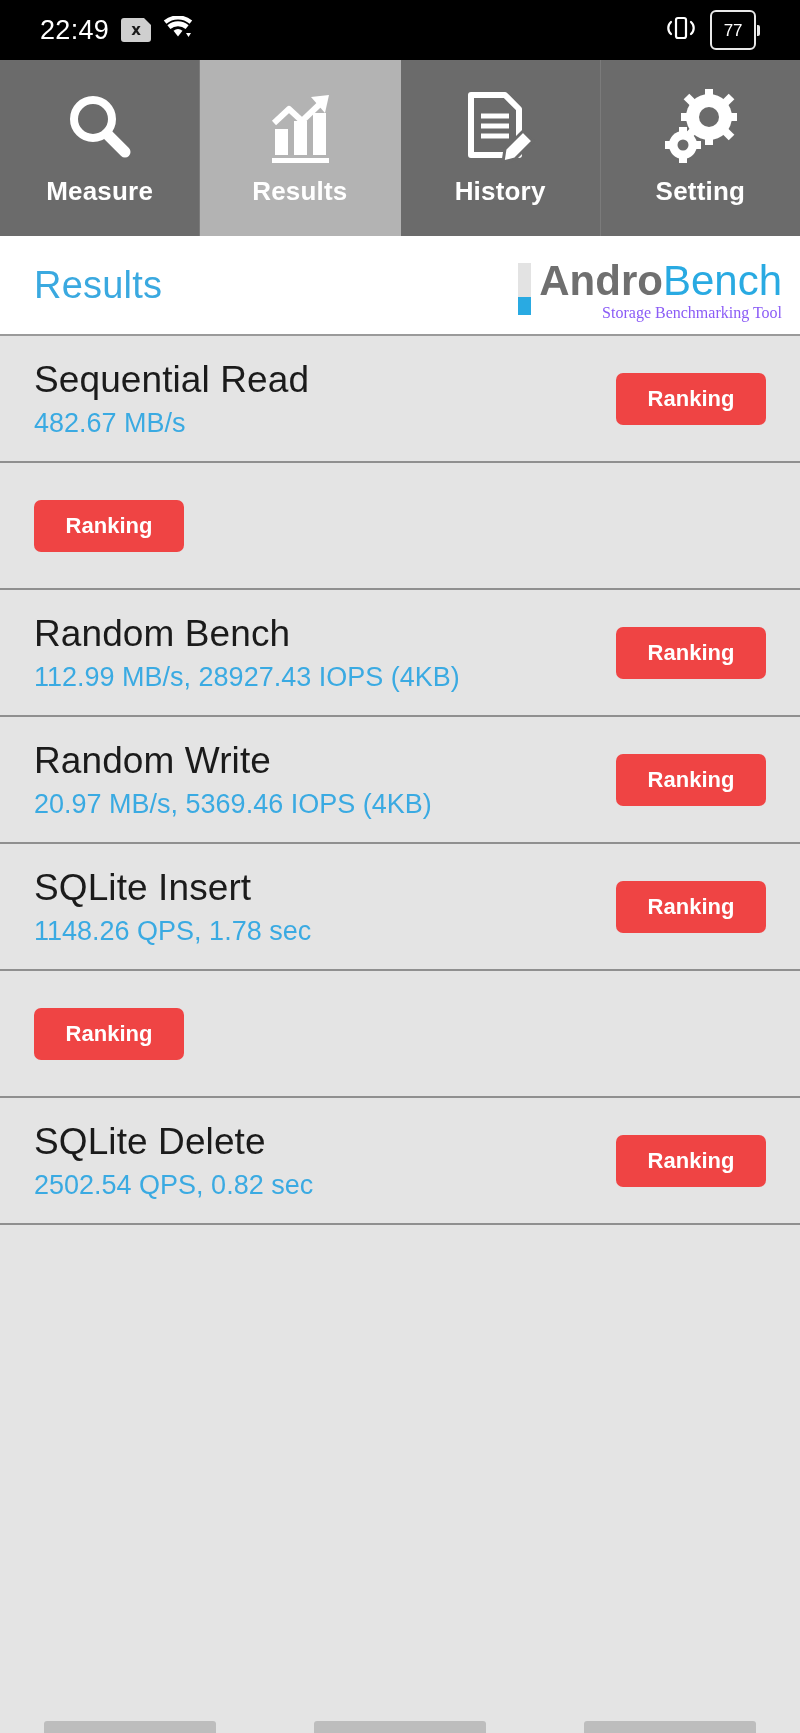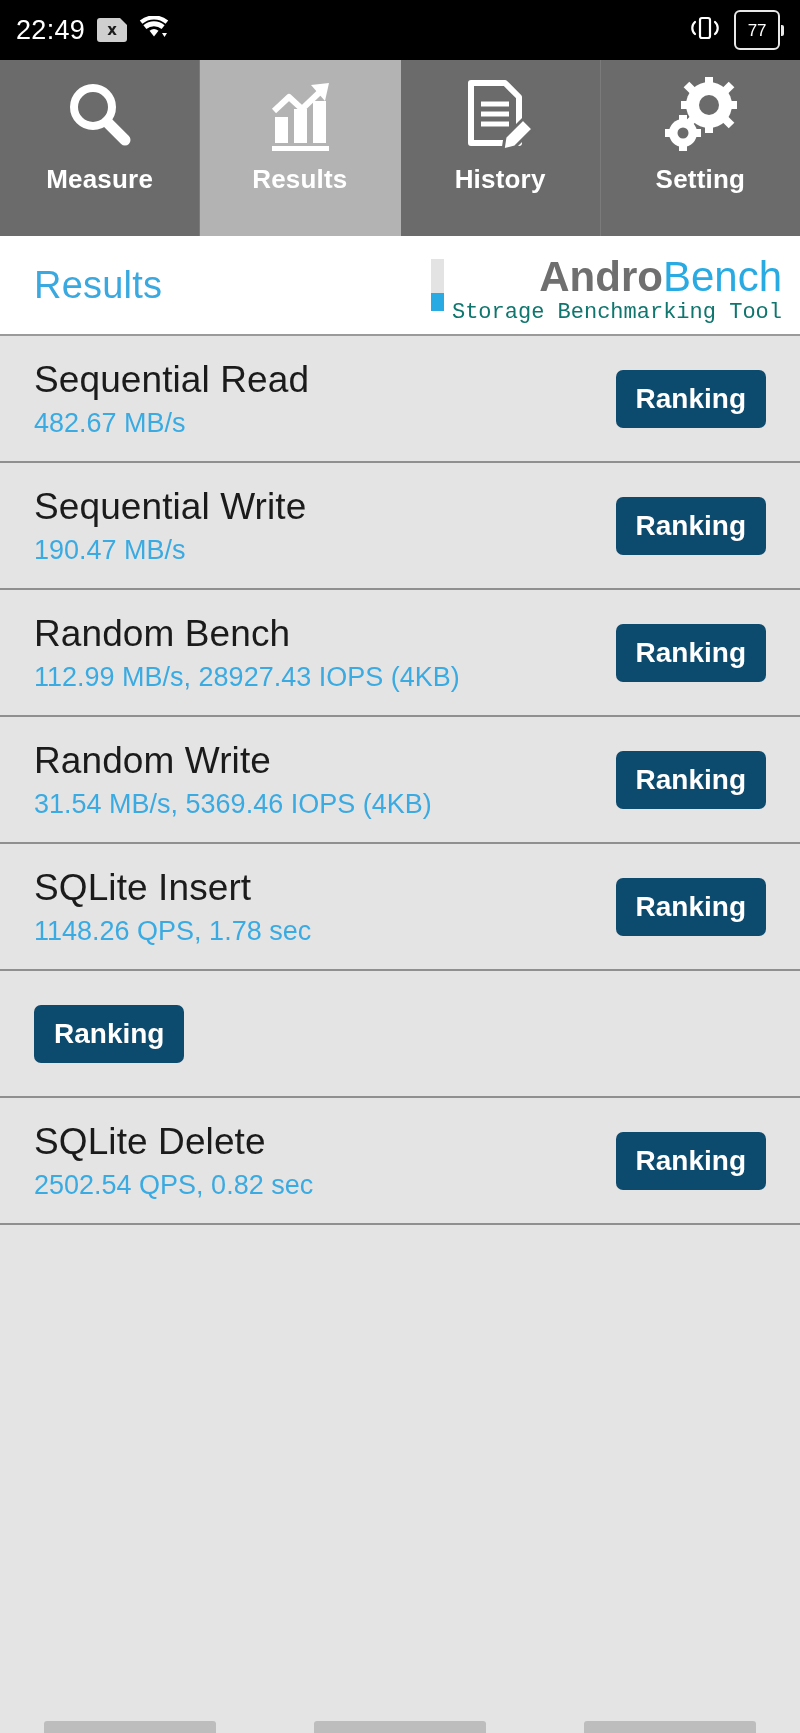--- a/index.html
+++ b/index.html
@@ -29,7 +29,7 @@
     display: flex;
     align-items: center;
     justify-content: space-between;
-    padding: 0 16px;
+    padding: 0 40px;
     box-sizing: border-box;
     flex: 0 0 auto;
   }

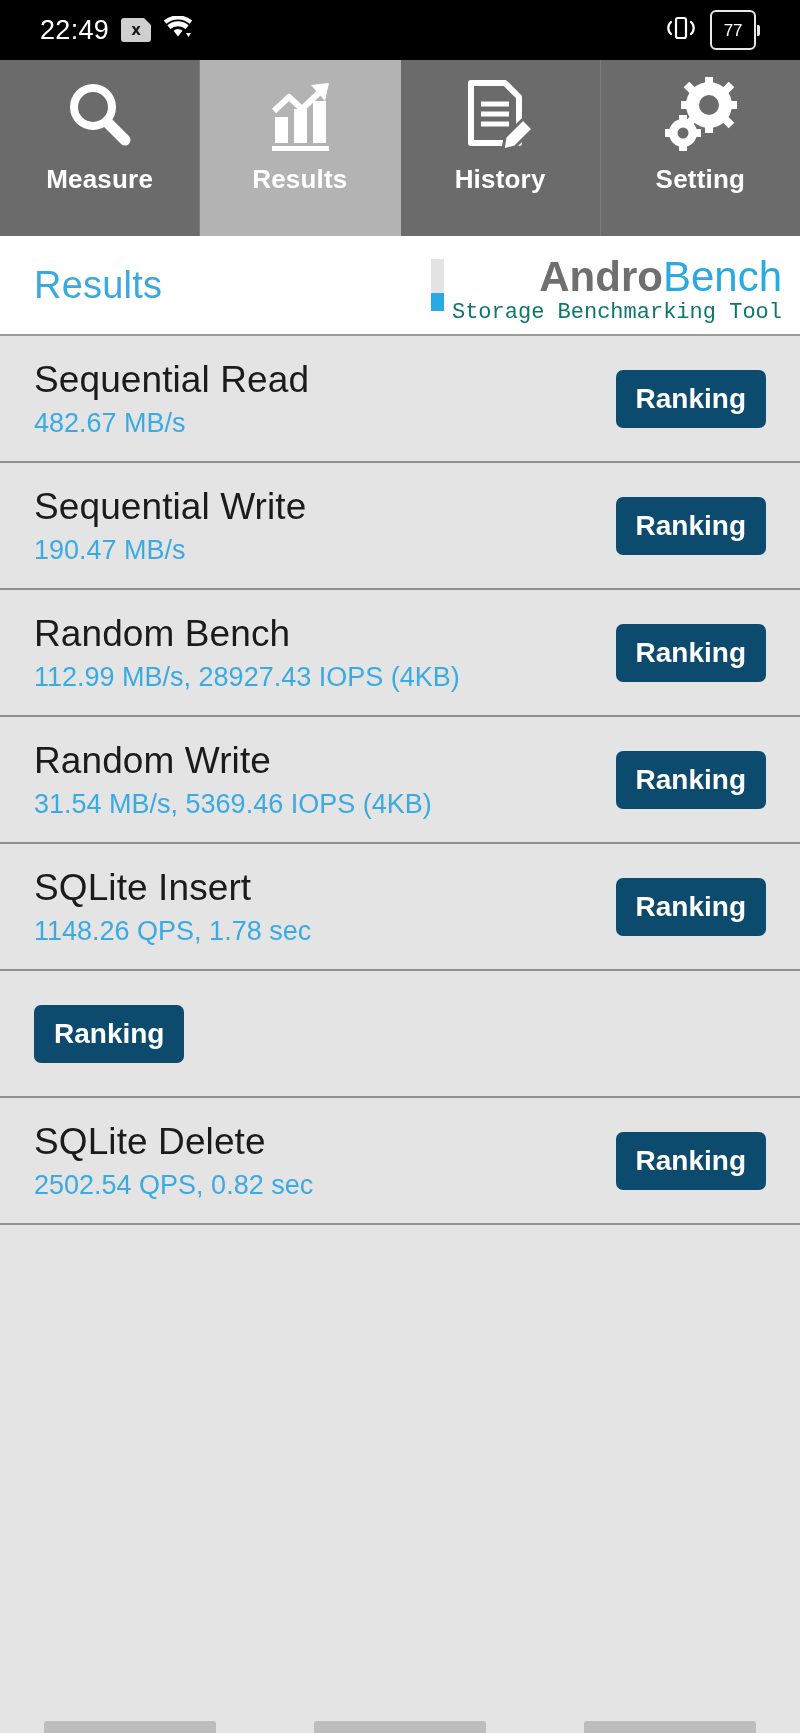--- a/index.html
+++ b/index.html
@@ -120,7 +120,7 @@
     flex-direction: column;
     align-items: center;
     justify-content: flex-start;
-    padding-top: 14px;
+    padding-top: 26px;
     box-sizing: border-box;
     background: #6b6b6b;
     border-right: 1px solid #7b7b7b;

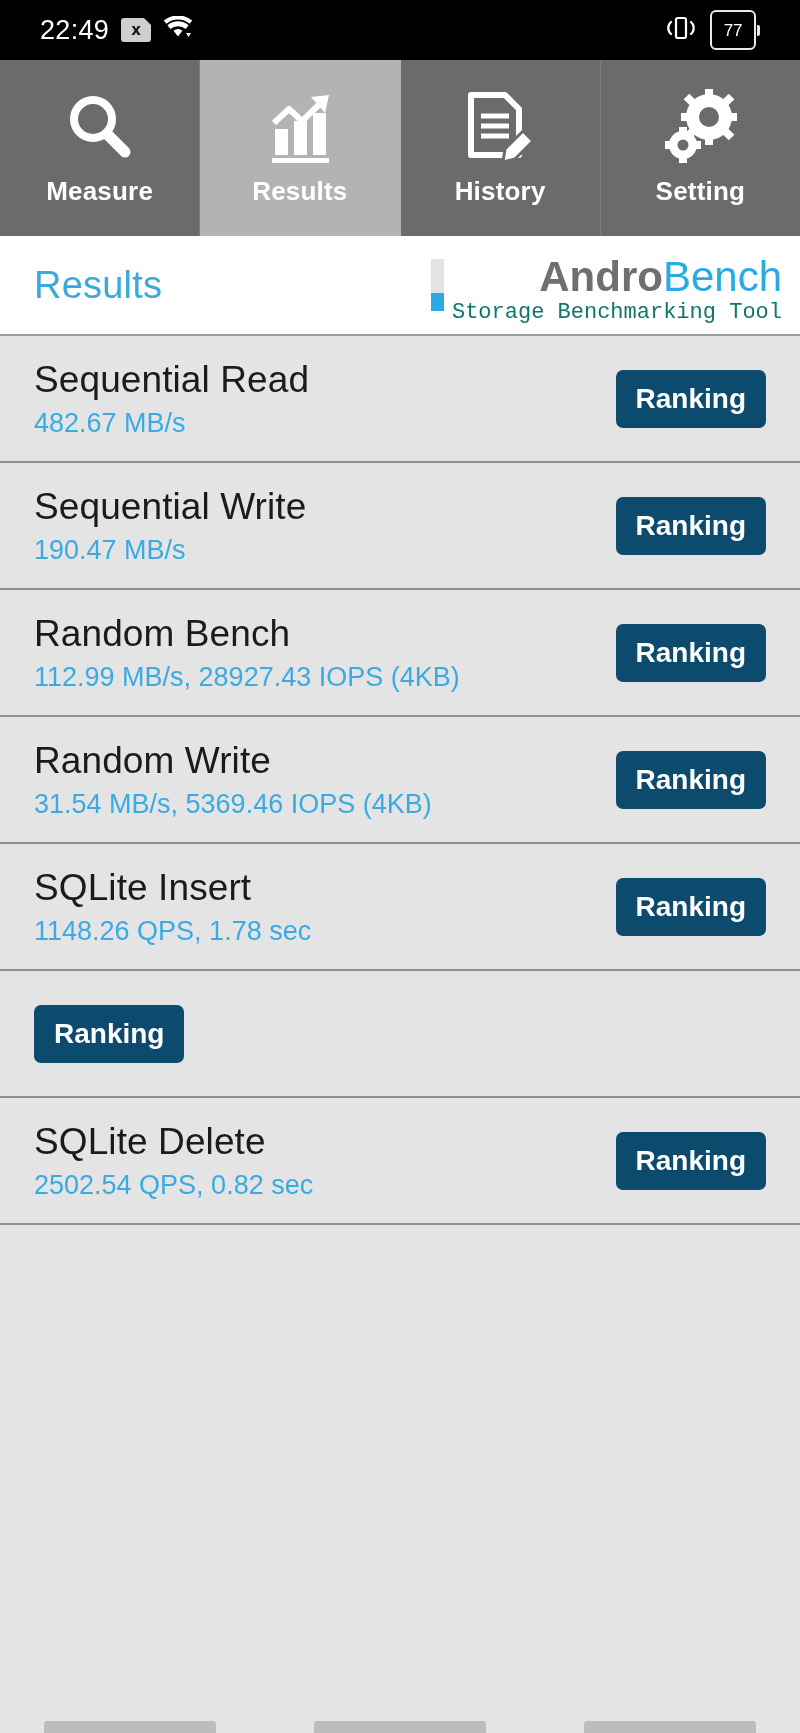--- a/index.html
+++ b/index.html
@@ -196,9 +196,9 @@
     font-weight: normal;
   }
   .logo-tagline {
-    color: #0f766e;
-    font-size: 22px;
-    font-family: Liberation Mono, monospace;
+    color: #8b5cf6;
+    font-size: 16px;
+    font-family: Liberation Serif, serif;
     margin-top: 1px;
     white-space: nowrap;
   }

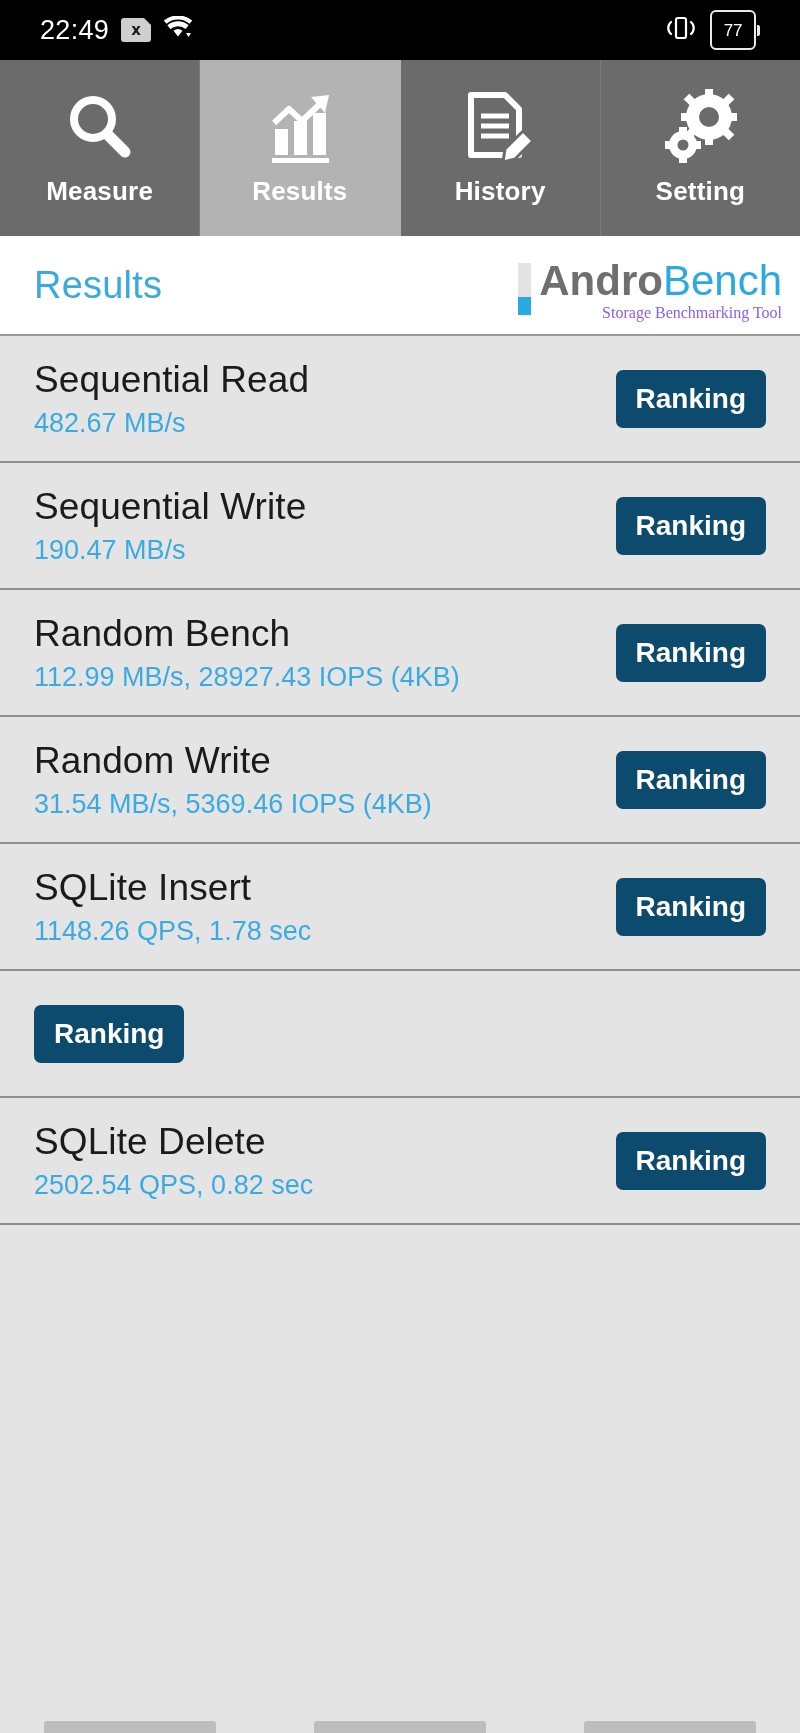--- a/index.html
+++ b/index.html
@@ -239,9 +239,9 @@
     margin-top: 2px;
   }
   .ranking-button {
-    background: #0c4a6e;
+    background: #ef4444;
     color: #ffffff;
-    font-size: 28px;
+    font-size: 22px;
     font-weight: bold;
     font-family: "Liberation Sans", sans-serif;
     border: none;

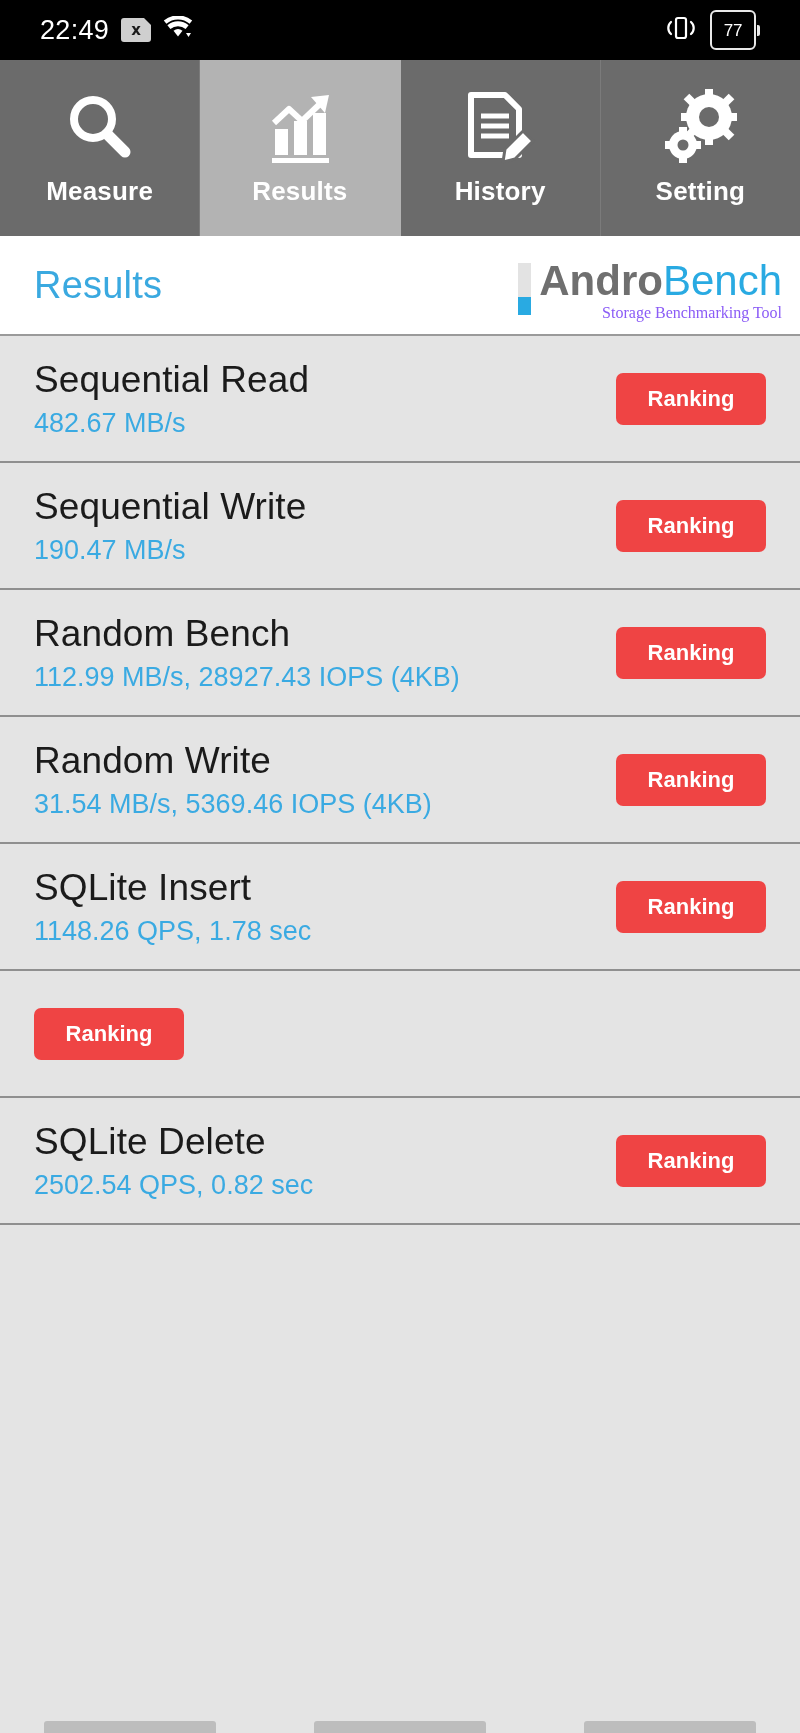--- a/index.html
+++ b/index.html
@@ -407,10 +407,6 @@
     </div>
 
     <div class="result-row">
-      <div class="result-text">
-        <span class="result-title">Sequential Write</span>
-        <span class="result-value">190.47 MB/s</span>
-      </div>
       <button class="ranking-button">Ranking</button>
     </div>
 

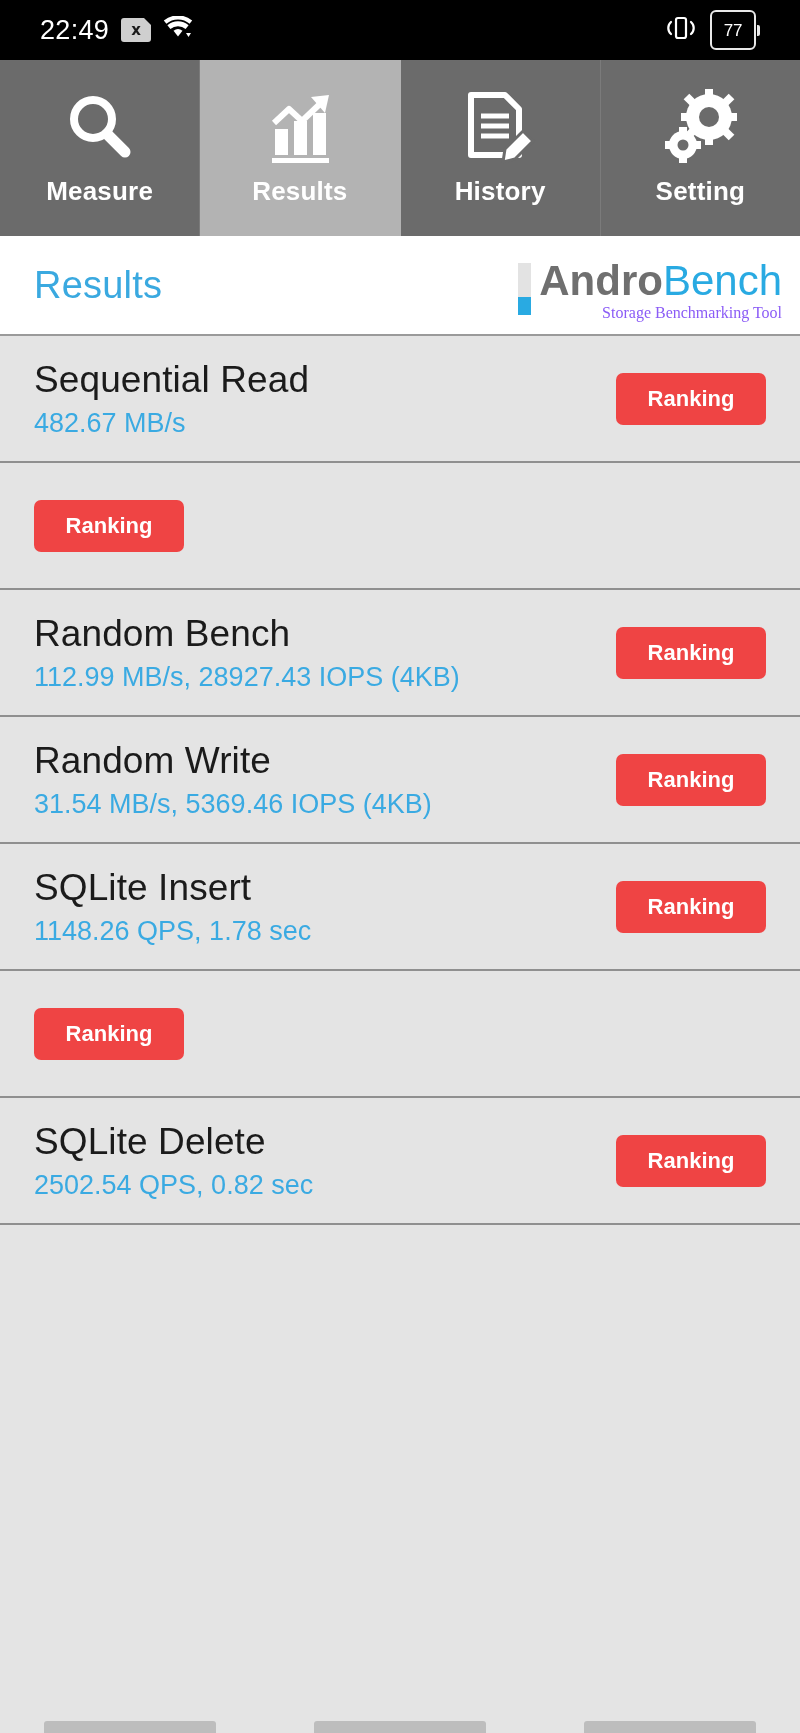--- a/index.html
+++ b/index.html
@@ -421,7 +421,7 @@
     <div class="result-row">
       <div class="result-text">
         <span class="result-title">Random Write</span>
-        <span class="result-value">31.54 MB/s, 5369.46 IOPS (4KB)</span>
+        <span class="result-value">20.97 MB/s, 5369.46 IOPS (4KB)</span>
       </div>
       <button class="ranking-button">Ranking</button>
     </div>

